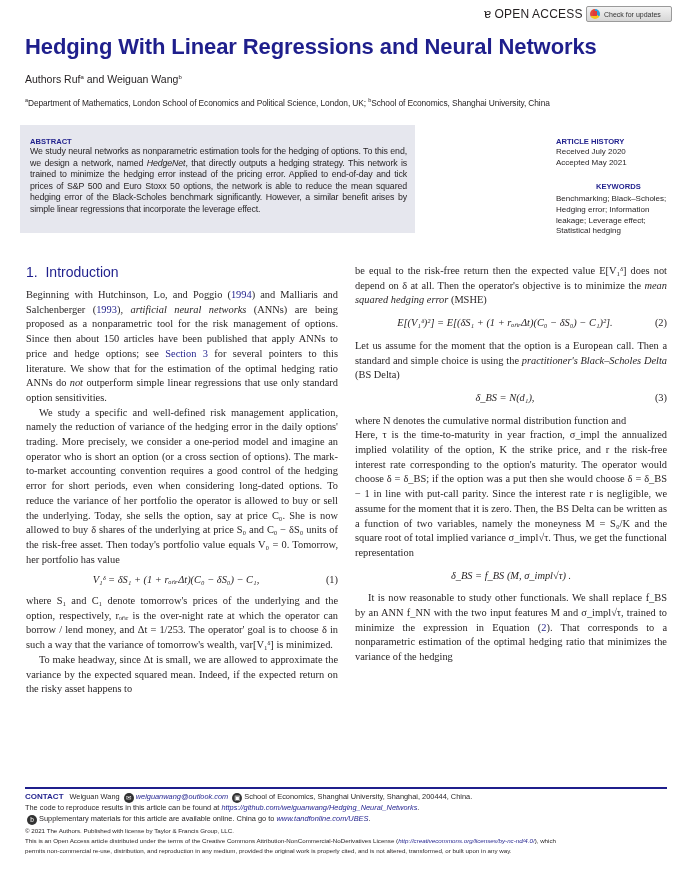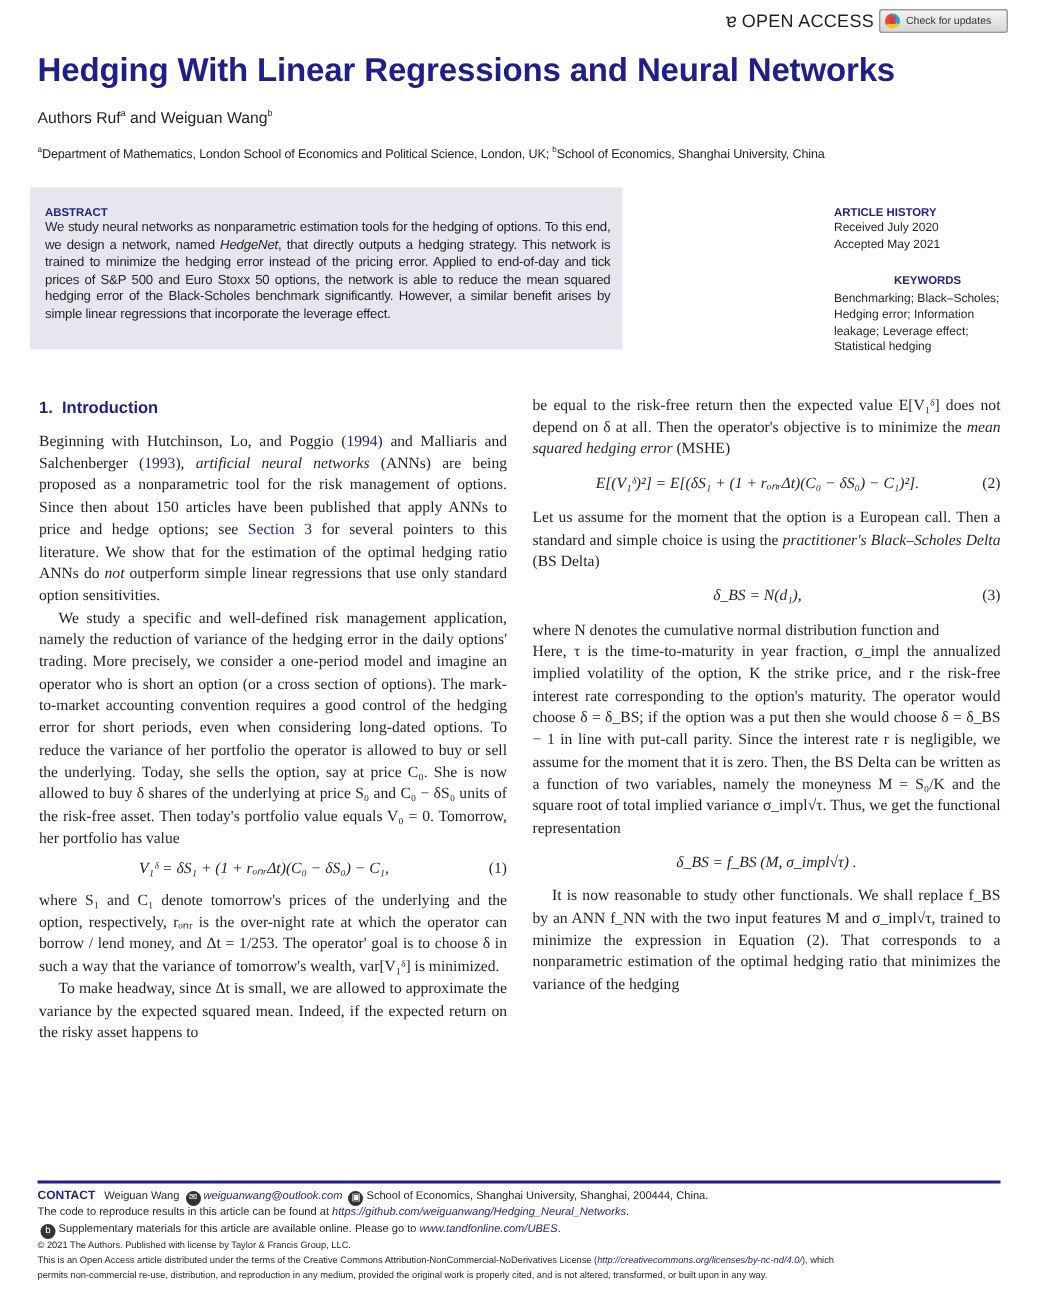--- a/index.html
+++ b/index.html
@@ -36,7 +36,7 @@
   #col-right { left: 355px; top: 264px; width: 312px; }
   .col p { margin: 0; }
   .indent { text-indent: 13px; }
-  #section-heading { font-family: "Liberation Sans", sans-serif; font-weight: bold; font-size: 11px; color: #1f1f8c; margin-top: 0px; margin-bottom: 8px; line-height: 16px; }
+  #section-heading { font-family: "Liberation Sans", sans-serif; font-weight: normal; font-size: 14px; color: #1f1f8c; margin-top: 0px; margin-bottom: 8px; line-height: 16px; }
   .link { color: #1f1f8c; }
   .eq { display: flex; justify-content: flex-start; align-items: center; margin: 6px 0 6px 0; }
   .eq .body { flex: 1; text-align: center; font-style: italic; }

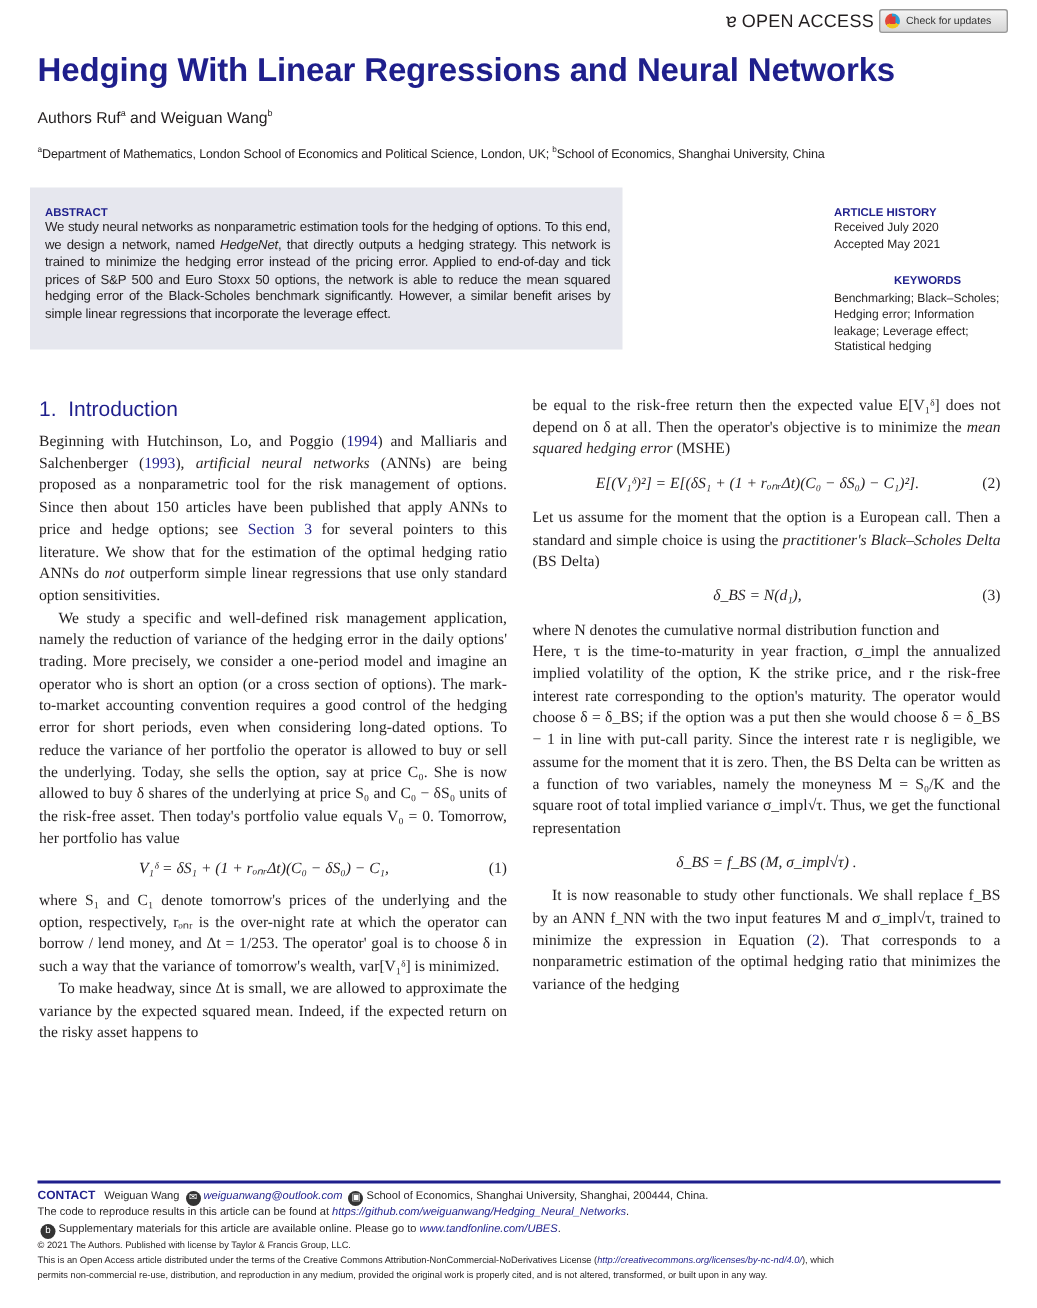--- a/index.html
+++ b/index.html
@@ -126,7 +126,7 @@
   <span>The code to reproduce results in this article can be found at </span><a class="link">https://github.com/weiguanwang/Hedging_Neural_Networks</a><span>.</span>
 </div>
 <div class="foot" style="top:814px">
-  <span class="foot-icon">b</span><span>Supplementary materials for this article are available online. Please go to </span><a class="link">www.tandfonline.com/UBES</a><span>.</span>
+  <span class="foot-icon">b</span><span>Supplementary materials for this article are available online. China go to </span><a class="link">www.tandfonline.com/UBES</a><span>.</span>
 </div>
 <div class="foot small" style="top:826px">© 2021 The Authors. Published with license by Taylor &amp; Francis Group, LLC.</div>
 <div class="foot small" style="top:836px">

